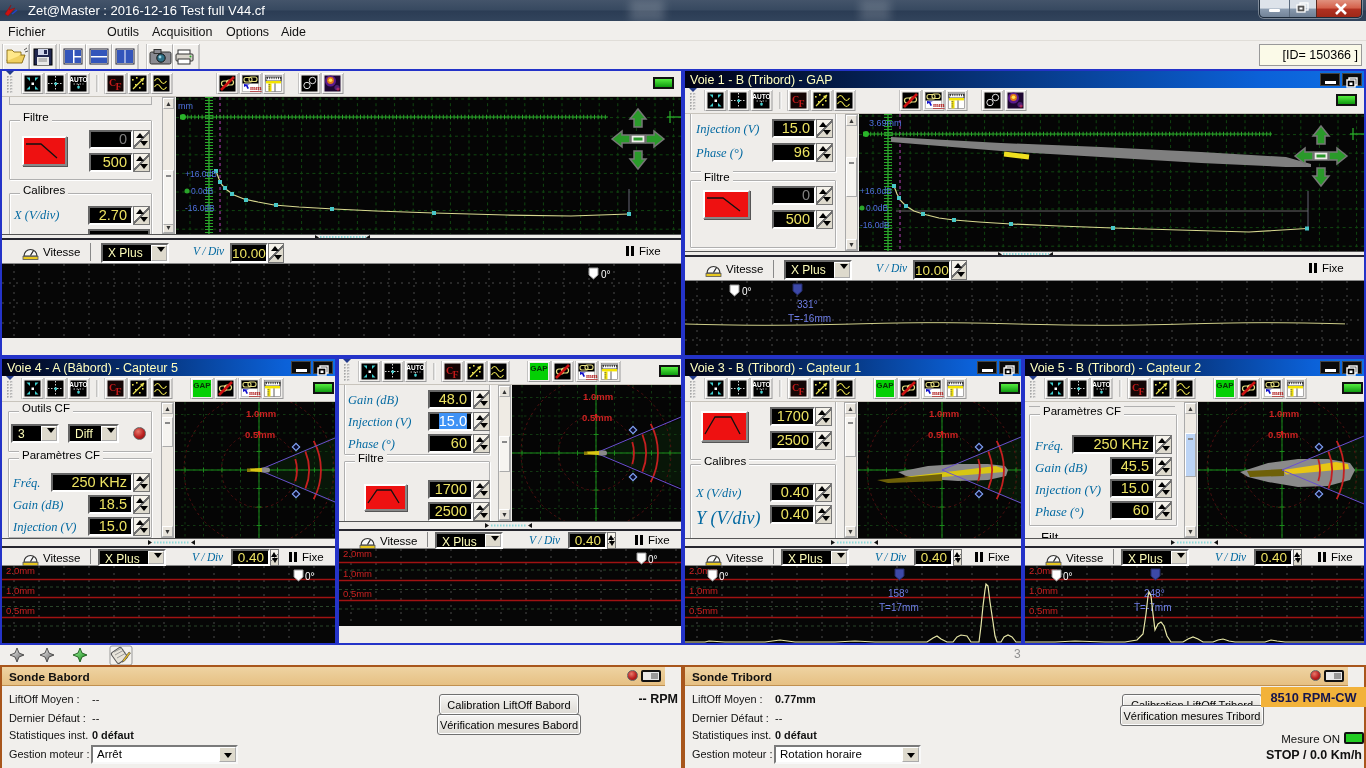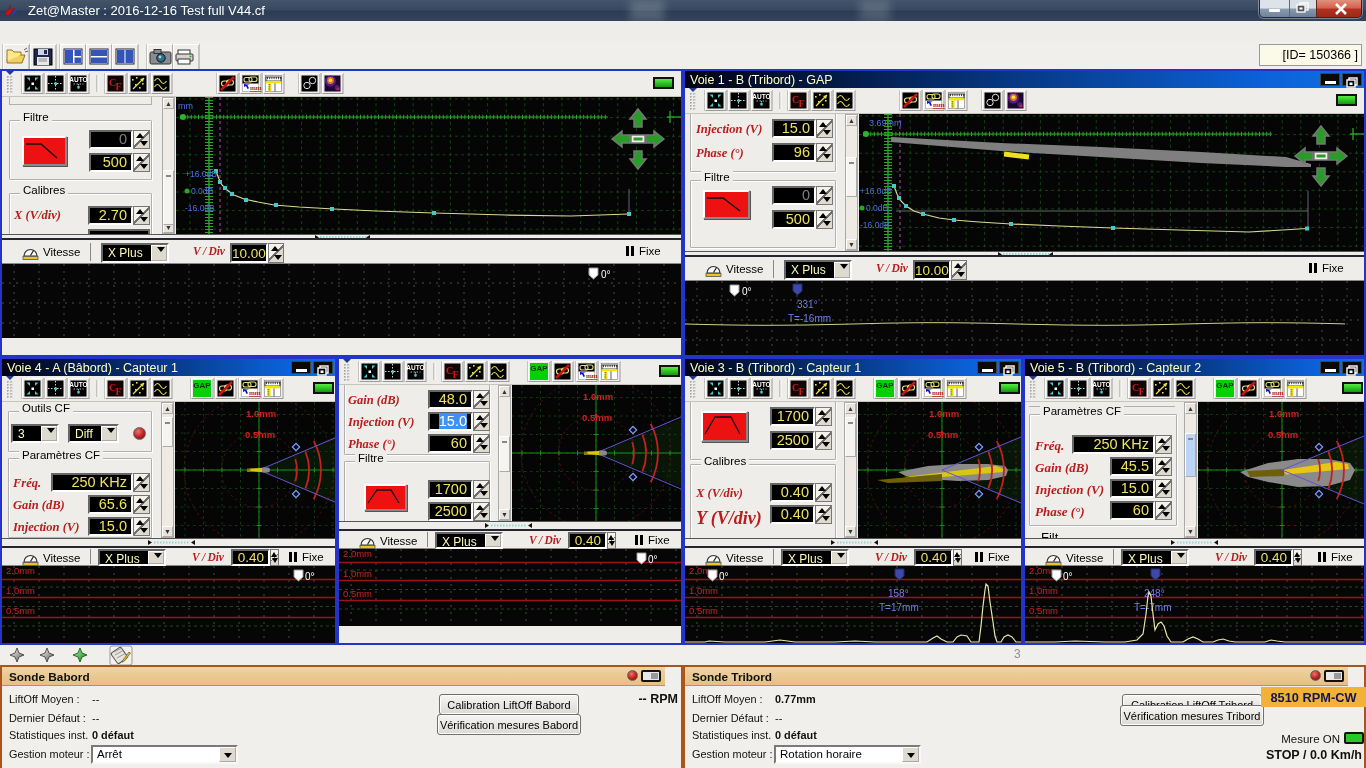--- a/index.html
+++ b/index.html
@@ -72,6 +72,13 @@
           </svg>
         </div>
 </div>
+</div>
+<div class="menubar">
+<div class="menu-i" style="left:8px">Fichier</div>
+<div class="menu-i" style="left:107px">Outils</div>
+<div class="menu-i" style="left:152px">Acquisition</div>
+<div class="menu-i" style="left:226px">Options</div>
+<div class="menu-i" style="left:281px">Aide</div>
 </div>
 <div class="toolbar">
 <svg width="400" height="28" style="position:absolute;left:0;top:0">

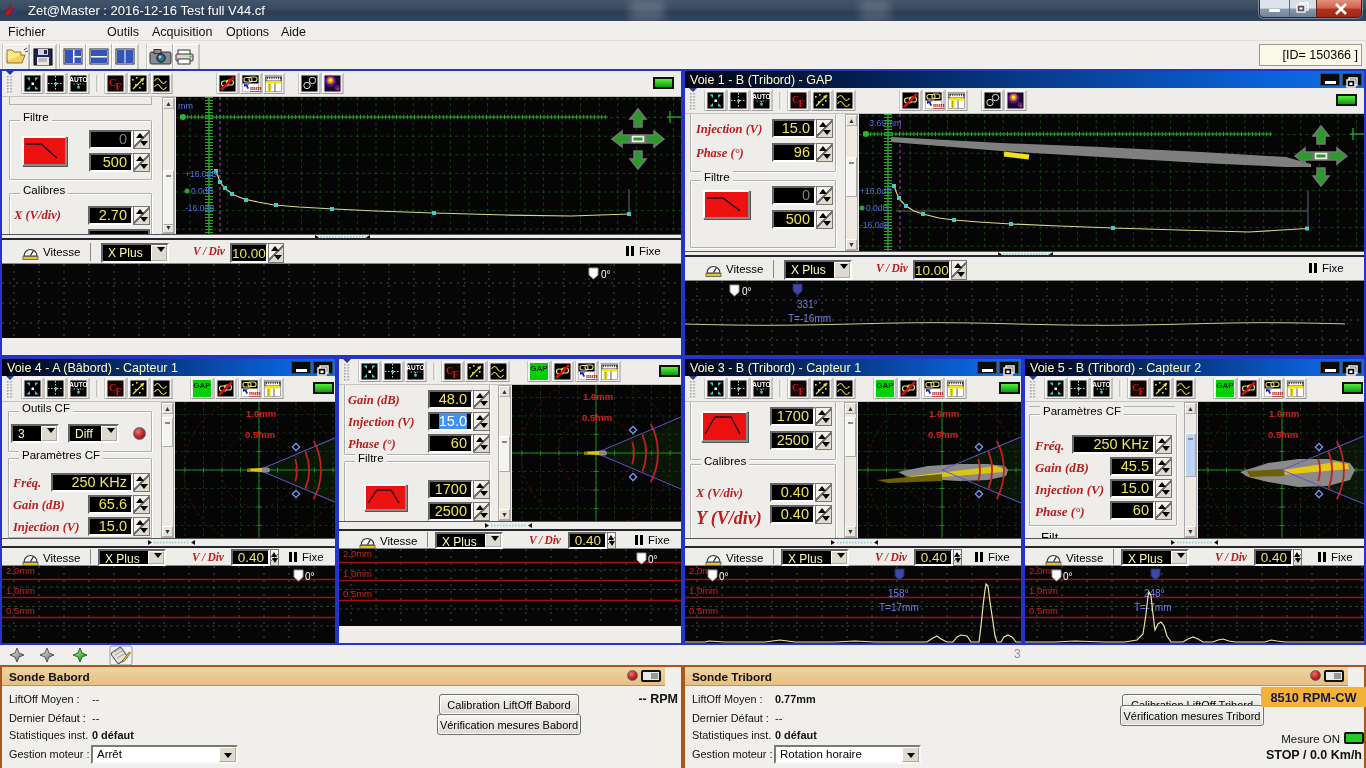--- a/index.html
+++ b/index.html
@@ -33,7 +33,7 @@
 .ddb{position:absolute;right:0;top:0;width:16px;background:#dedacd;border:1px outset #fff}
 .da{position:absolute;left:3px;top:45%;border-left:4px solid transparent;border-right:4px solid transparent;border-top:5px solid #000}
 .grp{position:absolute;border:1px solid #b0b0b0;box-shadow:1px 1px 0 #fff, inset 1px 1px 0 #fff;border-radius:1px}
-.ital{font-family:"Liberation Serif",serif;font-style:italic;font-weight:bold;color:#b91c1c}
+.ital{font-family:"Liberation Serif",serif;font-style:italic;font-weight:normal;color:#0369a1}
 .redled{position:absolute;width:13px;height:13px;border-radius:50%;background:radial-gradient(circle at 38% 32%,#e8786a,#bb2020 55%,#801010);border:1px solid #666}
 .sonde{position:absolute;background:#f1efec;border:2px solid #a8561c}
 .shead{position:absolute;left:0;top:0;right:16px;height:19px;background:linear-gradient(to bottom,#eed3a2,#e6c083);border-bottom:1px solid #c09050}

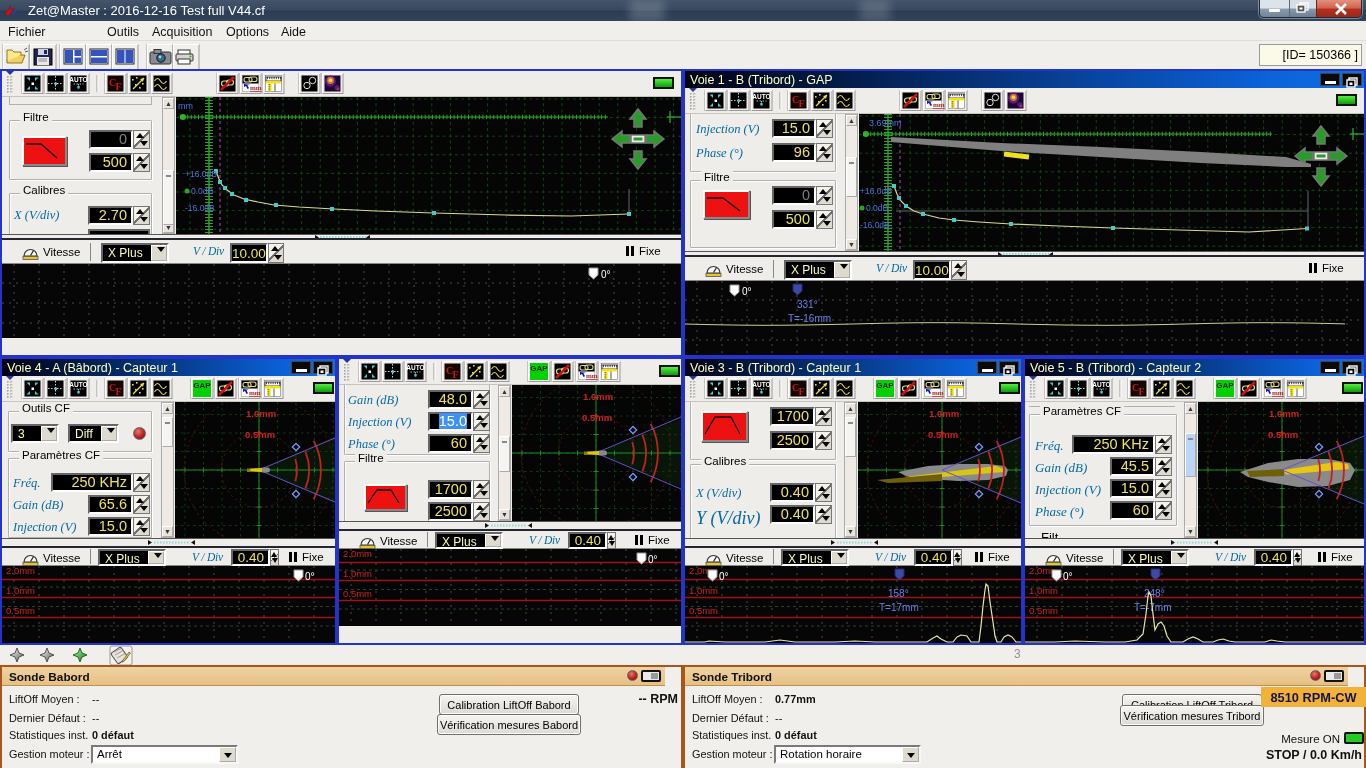--- a/index.html
+++ b/index.html
@@ -758,7 +758,7 @@
 </div>
 <div class="win" style="left:0px;top:357px;width:337px;height:288px">
 <div class="wtitle" style="width:333px">
-        <span class="wtname">Voie 4 - A (Bâbord) - Capteur 1</span>
+        <span class="wtname">Voie 4 - A (Bâbord) - Capteur 5</span>
         <div class="wbtn" style="right:24px">
           <div class="wmin"></div>
         </div>

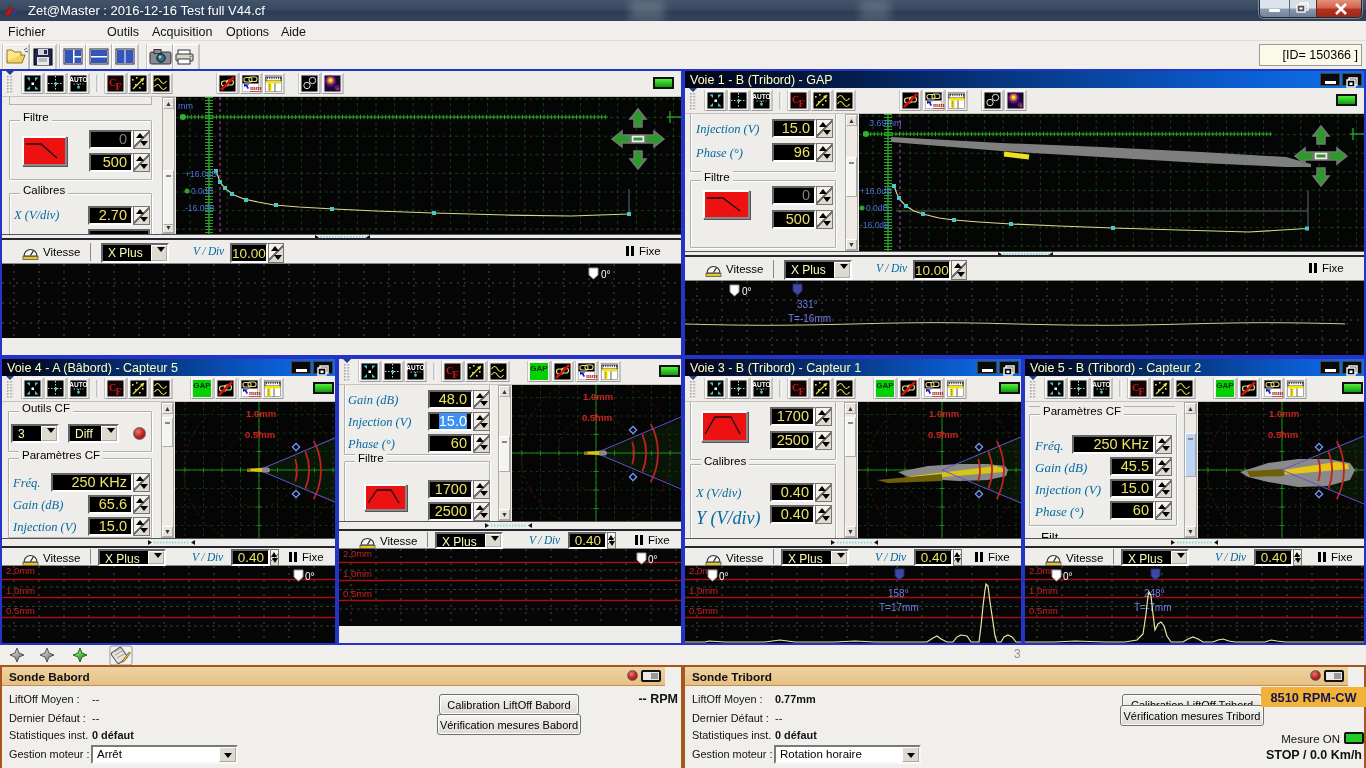--- a/index.html
+++ b/index.html
@@ -920,7 +920,7 @@
           <div class="vb" style="left:49px;top:71px;width:82px;height:19px;line-height:15px;font-size:14.5px;color:#ece262">250 KHz</div>
           <div class="spin" style="left:131px;top:71px;width:17px;height:19px"></div>
           <div class="ital abs" style="left:11px;top:96px;font-size:12.5px">Gain (dB)</div>
-          <div class="vb" style="left:86px;top:93px;width:45px;height:19px;line-height:15px;font-size:14.5px;color:#ece262">65.6</div>
+          <div class="vb" style="left:86px;top:93px;width:45px;height:19px;line-height:15px;font-size:14.5px;color:#ece262">18.5</div>
           <div class="spin" style="left:131px;top:93px;width:17px;height:19px"></div>
           <div class="ital abs" style="left:11px;top:118px;font-size:12.5px">Injection (V)</div>
           <div class="vb" style="left:86px;top:115px;width:45px;height:19px;line-height:15px;font-size:14.5px;color:#ece262">15.0</div>

